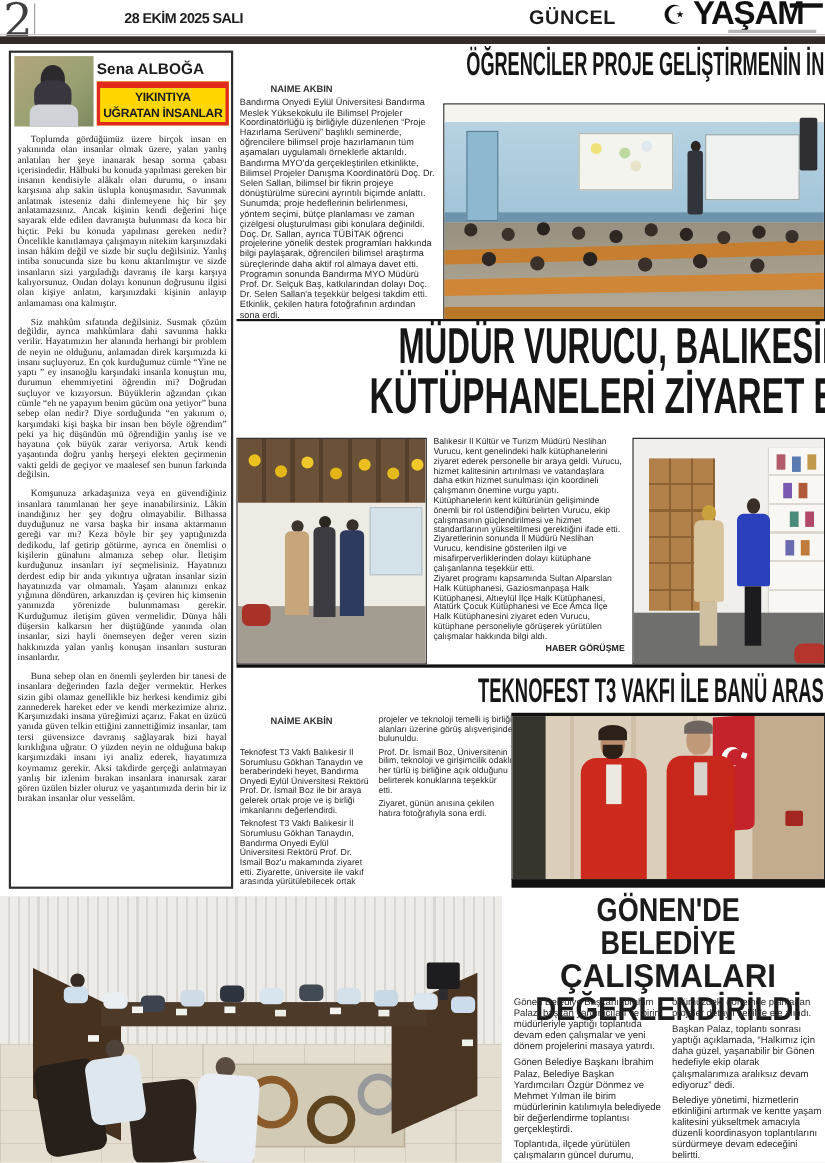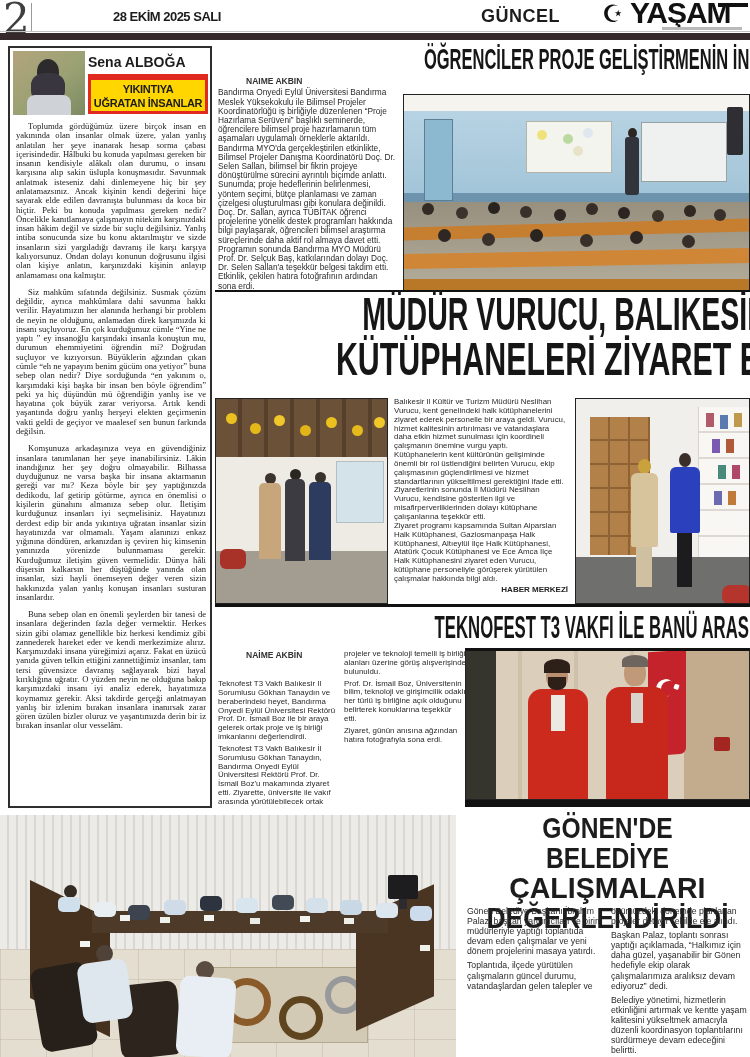--- a/index.html
+++ b/index.html
@@ -263,7 +263,7 @@
     <p>Balıkesir İl Kültür ve Turizm Müdürü Neslihan Vurucu, kent genelindeki halk kütüphanelerini ziyaret ederek personelle bir araya geldi. Vurucu, hizmet kalitesinin artırılması ve vatandaşlara daha etkin hizmet sunulması için koordineli çalışmanın önemine vurgu yaptı.</p>
     <p>Kütüphanelerin kent kültürünün gelişiminde önemli bir rol üstlendiğini belirten Vurucu, ekip çalışmasının güçlendirilmesi ve hizmet standartlarının yükseltilmesi gerektiğini ifade etti. Ziyaretlerinin sonunda İl Müdürü Neslihan Vurucu, kendisine gösterilen ilgi ve misafirperverliklerinden dolayı kütüphane çalışanlarına teşekkür etti.</p>
     <p>Ziyaret programı kapsamında Sultan Alparslan Halk Kütüphanesi, Gaziosmanpaşa Halk Kütüphanesi, Altıeylül İlçe Halk Kütüphanesi, Atatürk Çocuk Kütüphanesi ve Ece Amca İlçe Halk Kütüphanesini ziyaret eden Vurucu, kütüphane personeliyle görüşerek yürütülen çalışmalar hakkında bilgi aldı.</p>
-    <div class="credit">HABER MERKEZİ</div>
+    <div class="credit">HABER GÖRÜŞME</div>
   </div>
   <div class="abs photo ph3">
     <div class="abs p3-bg"></div>

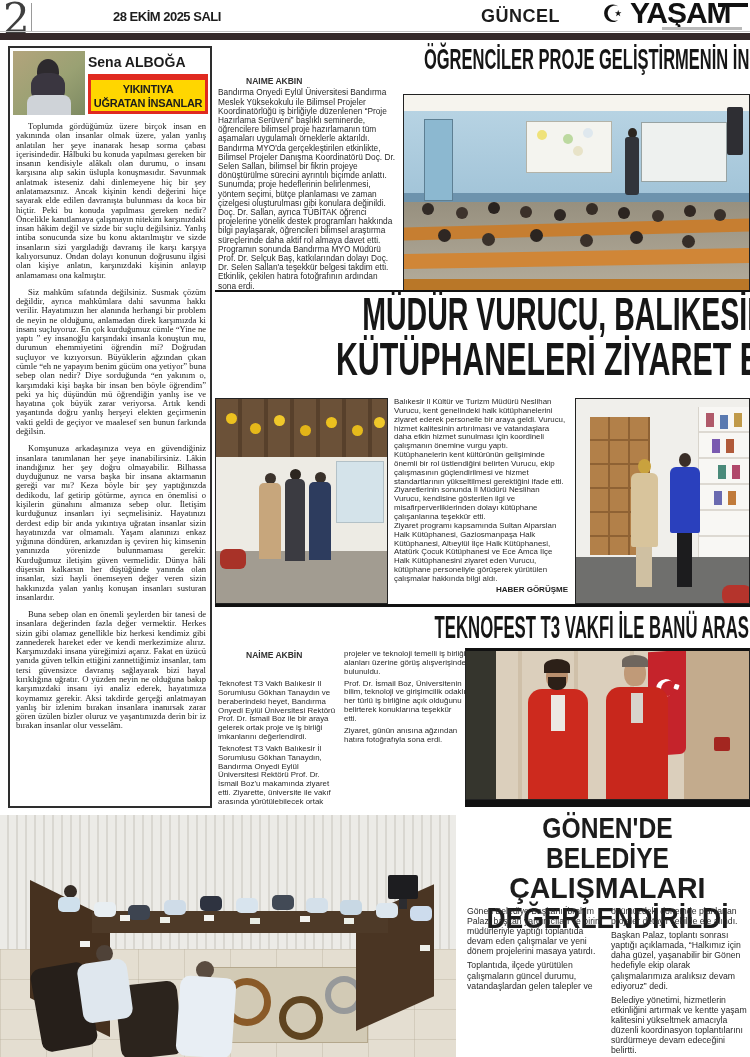--- a/index.html
+++ b/index.html
@@ -293,7 +293,7 @@
   <div class="abs a3-col a3c2">
     <p>projeler ve teknoloji temelli iş birliği alanları üzerine görüş alışverişinde bulunuldu.</p>
     <p>Prof. Dr. İsmail Boz, Üniversitenin bilim, teknoloji ve girişimcilik odaklı her türlü iş birliğine açık olduğunu belirterek konuklarına teşekkür etti.</p>
-    <p>Ziyaret, günün anısına ağzından hatıra fotoğrafıyla sona erdi.</p>
+    <p>Ziyaret, günün anısına çekilen hatıra fotoğrafıyla sona erdi.</p>
   </div>
   <div class="abs photo ph4">
     <div class="abs p4-wall"></div>

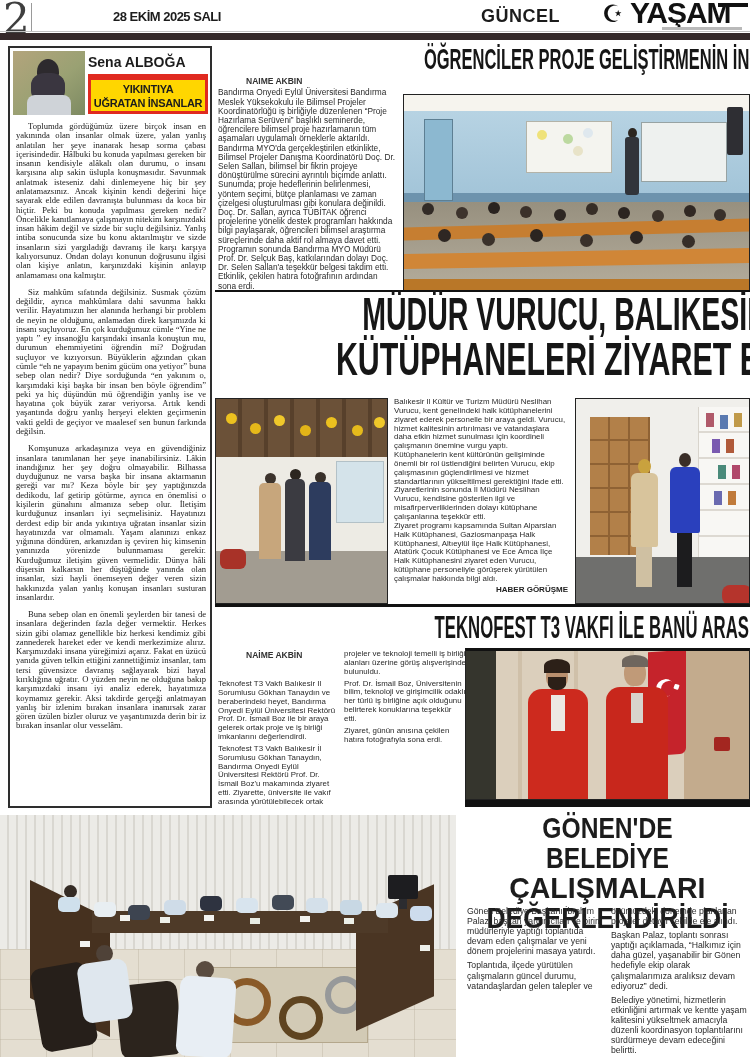--- a/index.html
+++ b/index.html
@@ -324,6 +324,7 @@
   </div>
   <div class="abs a4-col a4c1">
     <p>Gönen Belediye Başkanı İbrahim Palaz, başkan yardımcıları ve birim müdürleriyle yaptığı toplantıda devam eden çalışmalar ve yeni dönem projelerini masaya yatırdı.</p>
+    <p>Gönen Belediye Başkanı İbrahim Palaz, Belediye Başkan Yardımcıları Özgür Dönmez ve Mehmet Yılman ile birim müdürlerinin katılımıyla belediyede bir değerlendirme toplantısı gerçekleştirdi.</p>
     <p>Toplantıda, ilçede yürütülen çalışmaların güncel durumu, vatandaşlardan gelen talepler ve</p>
   </div>
   <div class="abs a4-col a4c2">

